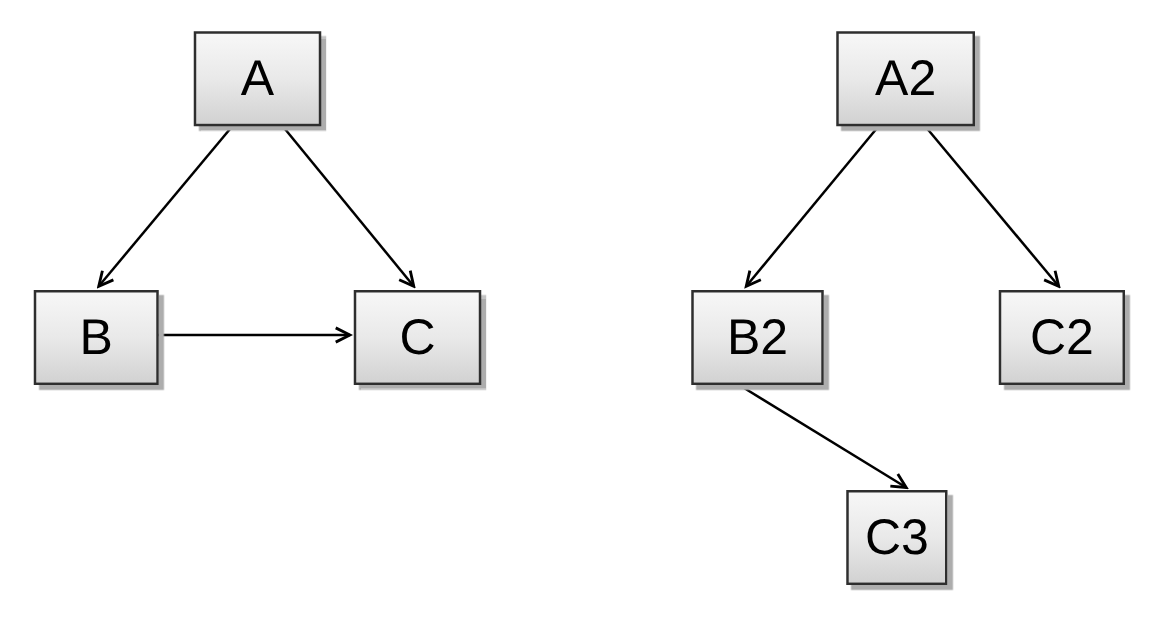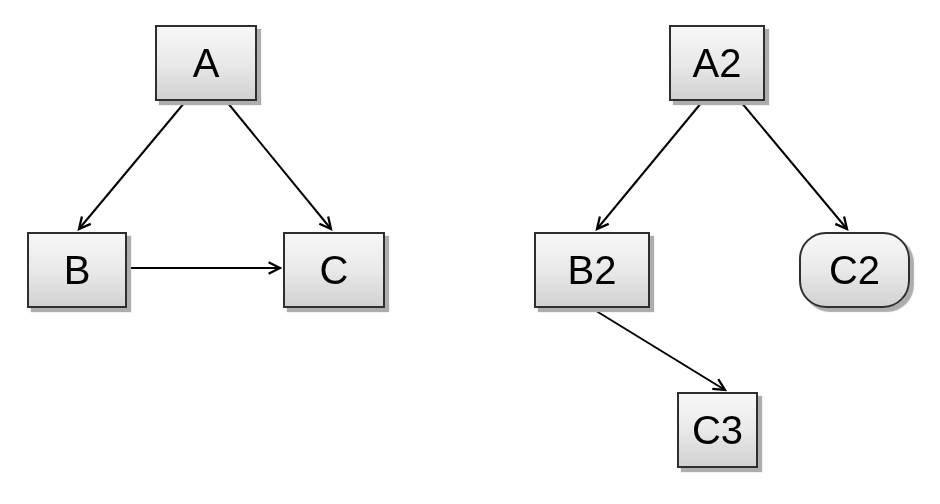--- a/index.html
+++ b/index.html
@@ -45,7 +45,7 @@
   #n-a  { left: 155px; top: 25px;  }
   #n-b  { left: 27px;  top: 232px; width: 100px; }
   #n-c  { left: 283px; top: 232px; }
-  #n-a2 { left: 669px; top: 25px;  width: 96px; }
+  #n-a2 { left: 669px; top: 25px;  width: 111px; }
   #n-b2 { left: 534px; top: 232px; width: 116px; }
   #n-c2 { left: 799px; top: 232px; width: 111px; border-radius: 27px; }
   #n-c3 { left: 677px; top: 392px; width: 81px; }

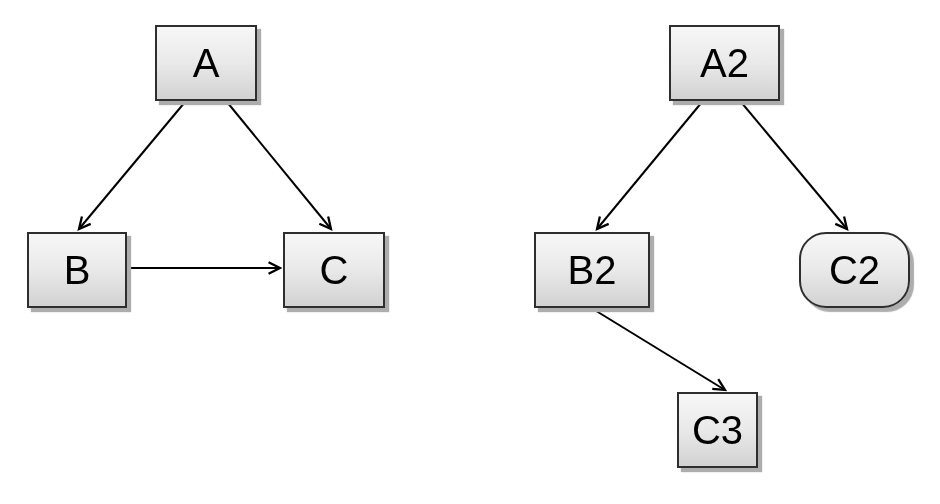--- a/index.html
+++ b/index.html
@@ -46,7 +46,7 @@
   #n-b  { left: 27px;  top: 232px; width: 100px; }
   #n-c  { left: 283px; top: 232px; }
   #n-a2 { left: 669px; top: 25px;  width: 111px; }
-  #n-b2 { left: 534px; top: 232px; width: 116px; }
+  #n-b2 { left: 553px; top: 232px; width: 106px; }
   #n-c2 { left: 799px; top: 232px; width: 111px; border-radius: 27px; }
   #n-c3 { left: 677px; top: 392px; width: 81px; }
   .edge {

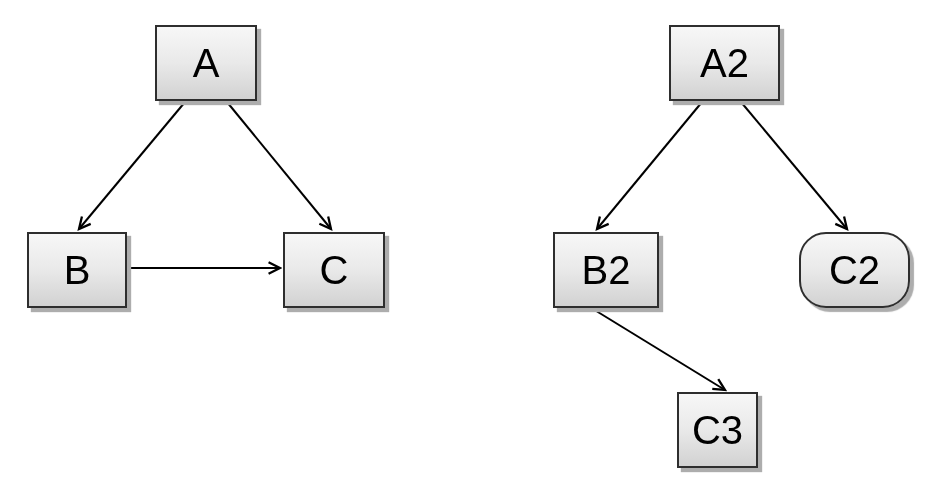--- a/index.html
+++ b/index.html
@@ -47,7 +47,7 @@
   #n-c  { left: 283px; top: 232px; }
   #n-a2 { left: 669px; top: 25px;  width: 111px; }
   #n-b2 { left: 553px; top: 232px; width: 106px; }
-  #n-c2 { left: 799px; top: 232px; width: 111px; border-radius: 27px; }
+  #n-c2 { left: 799px; top: 232px; width: 101px; }
   #n-c3 { left: 677px; top: 392px; width: 81px; }
   .edge {
     stroke: #000000;

